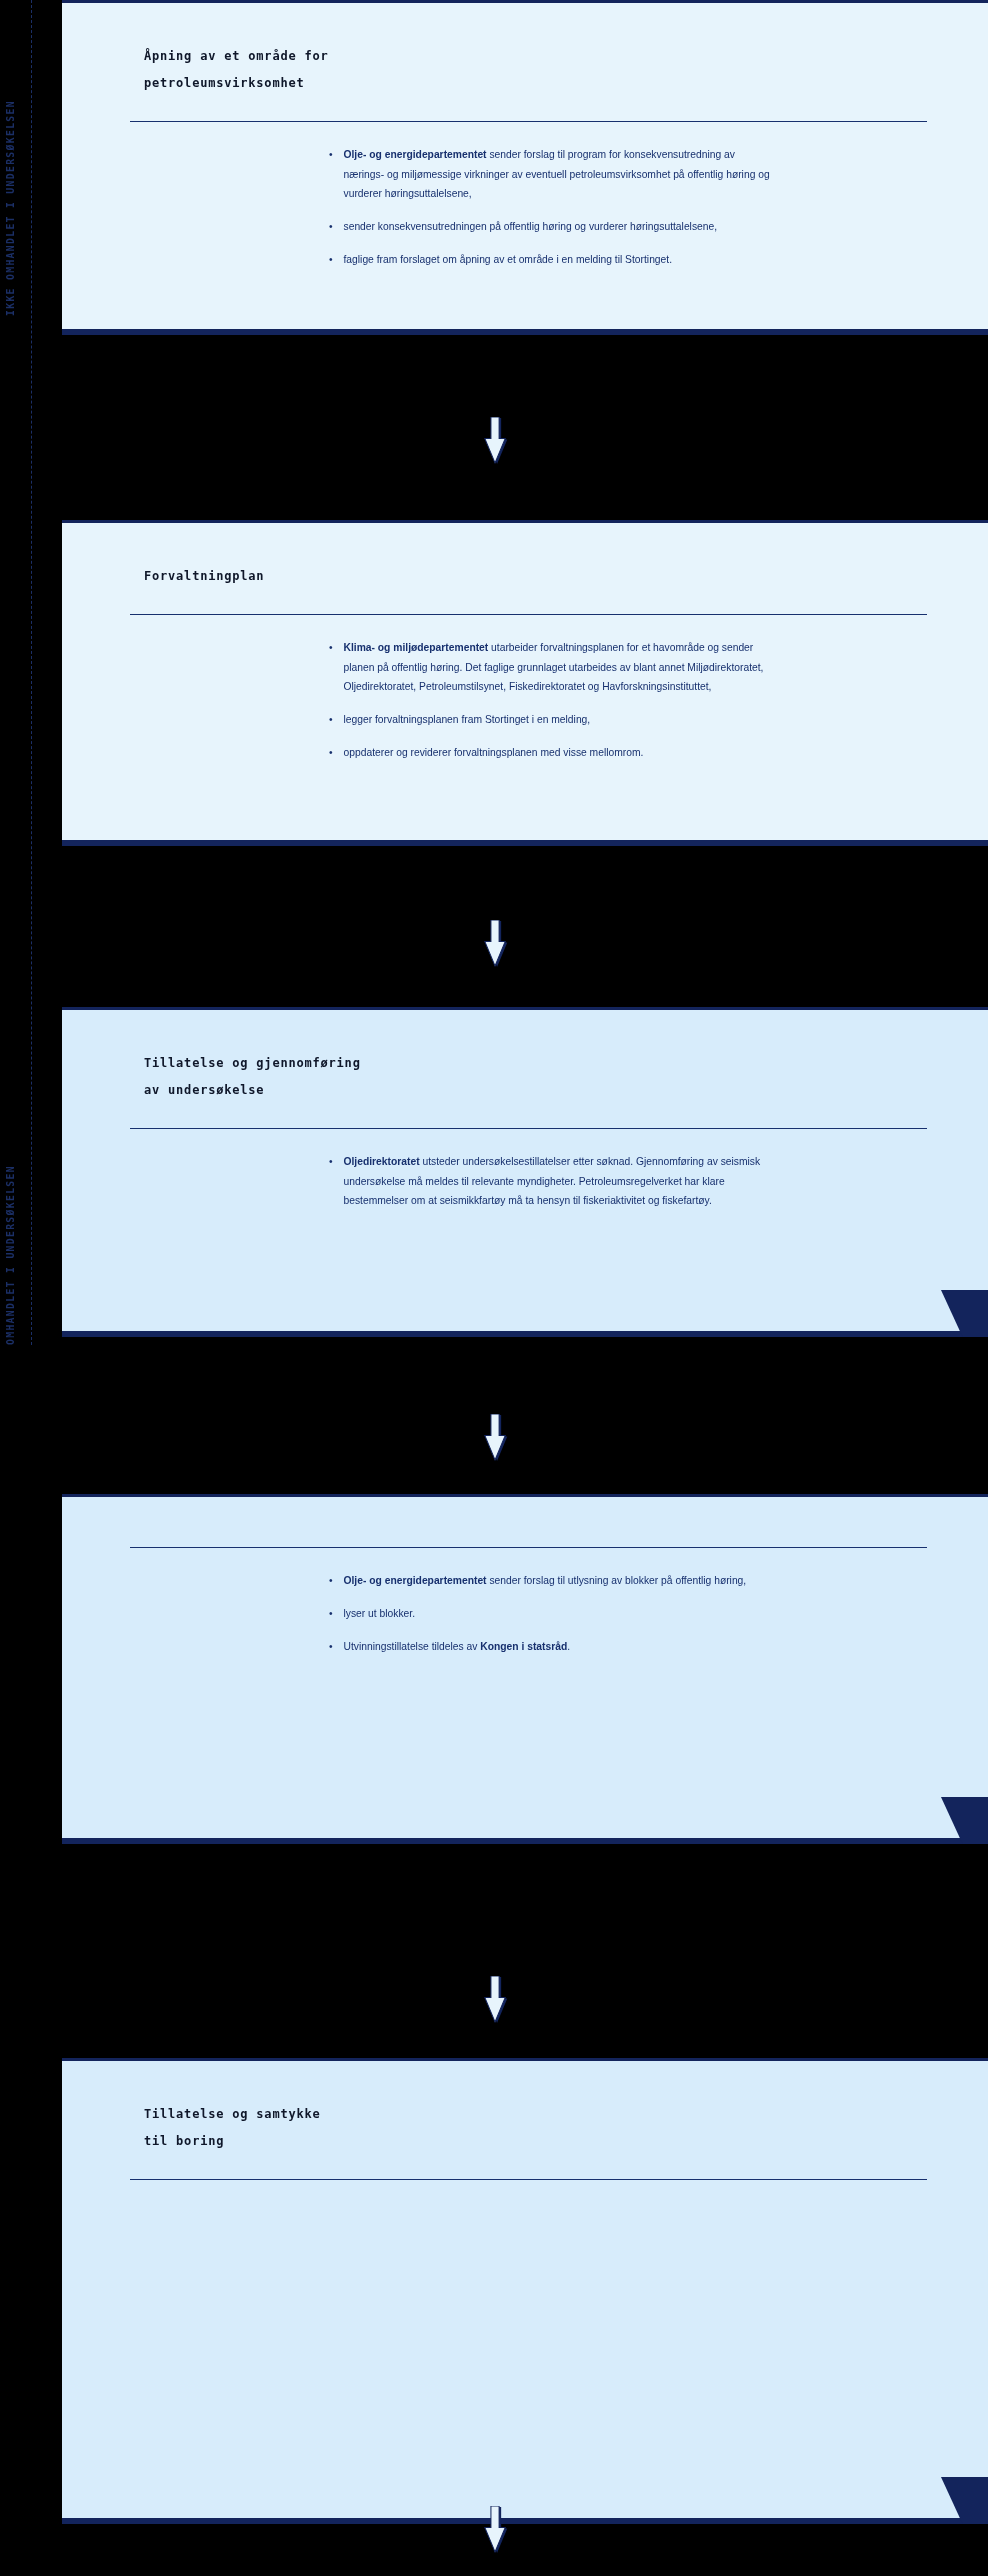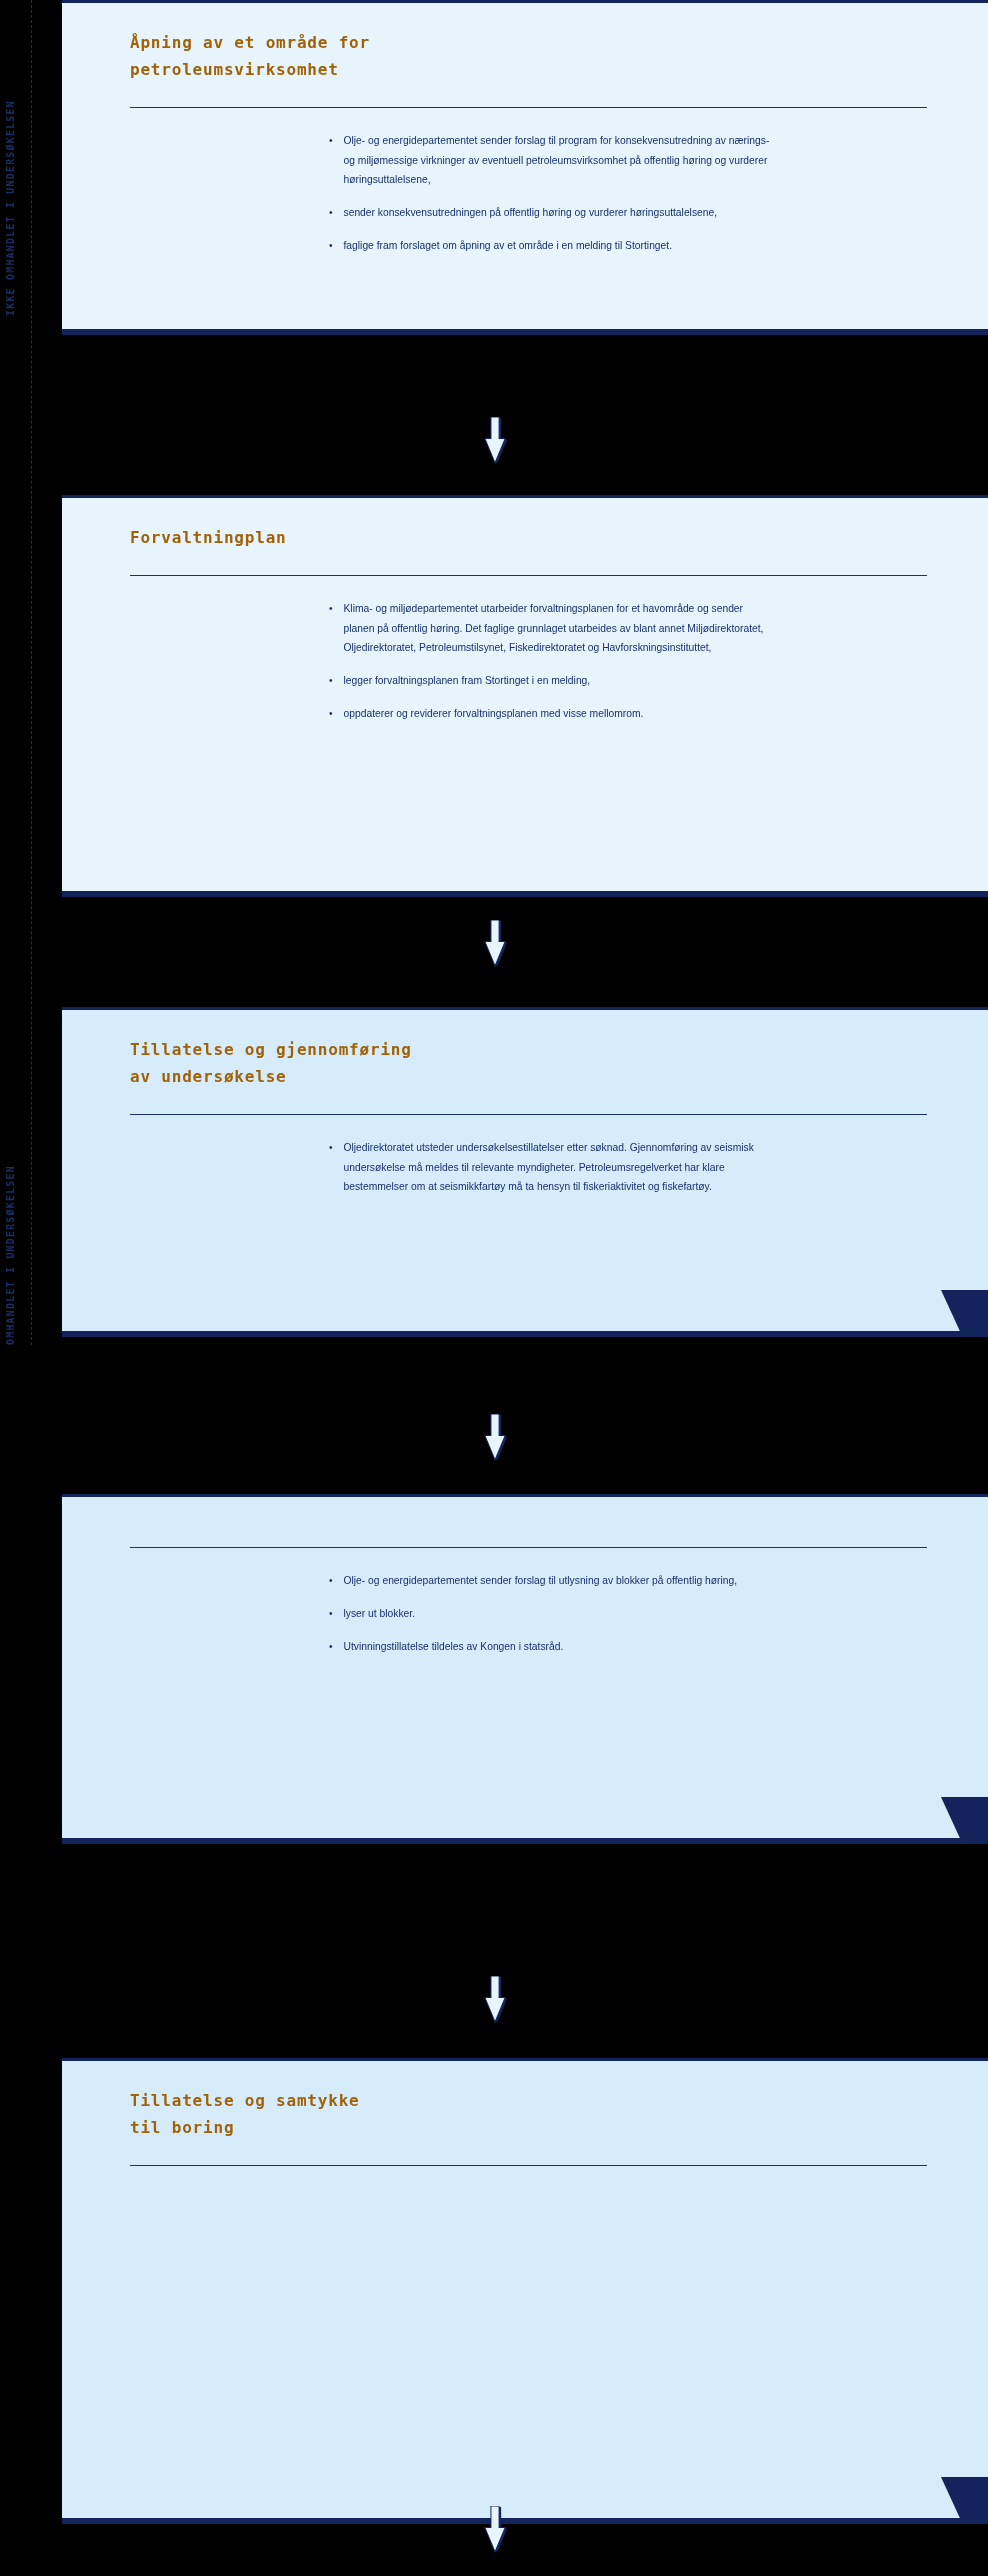--- a/index.html
+++ b/index.html
@@ -91,13 +91,13 @@
   }
 
   .card-title {
-    color: #a16207;
+    color: #0f172a;
     font-family: "DejaVu Sans Mono", "Liberation Mono", monospace;
-    font-size: 16px;
+    font-size: 12px;
     line-height: 27px;
     letter-spacing: 0.8px;
     white-space: pre-line;
-    margin: 0;
+    margin: 14px;
   }
 
   .card-rule {

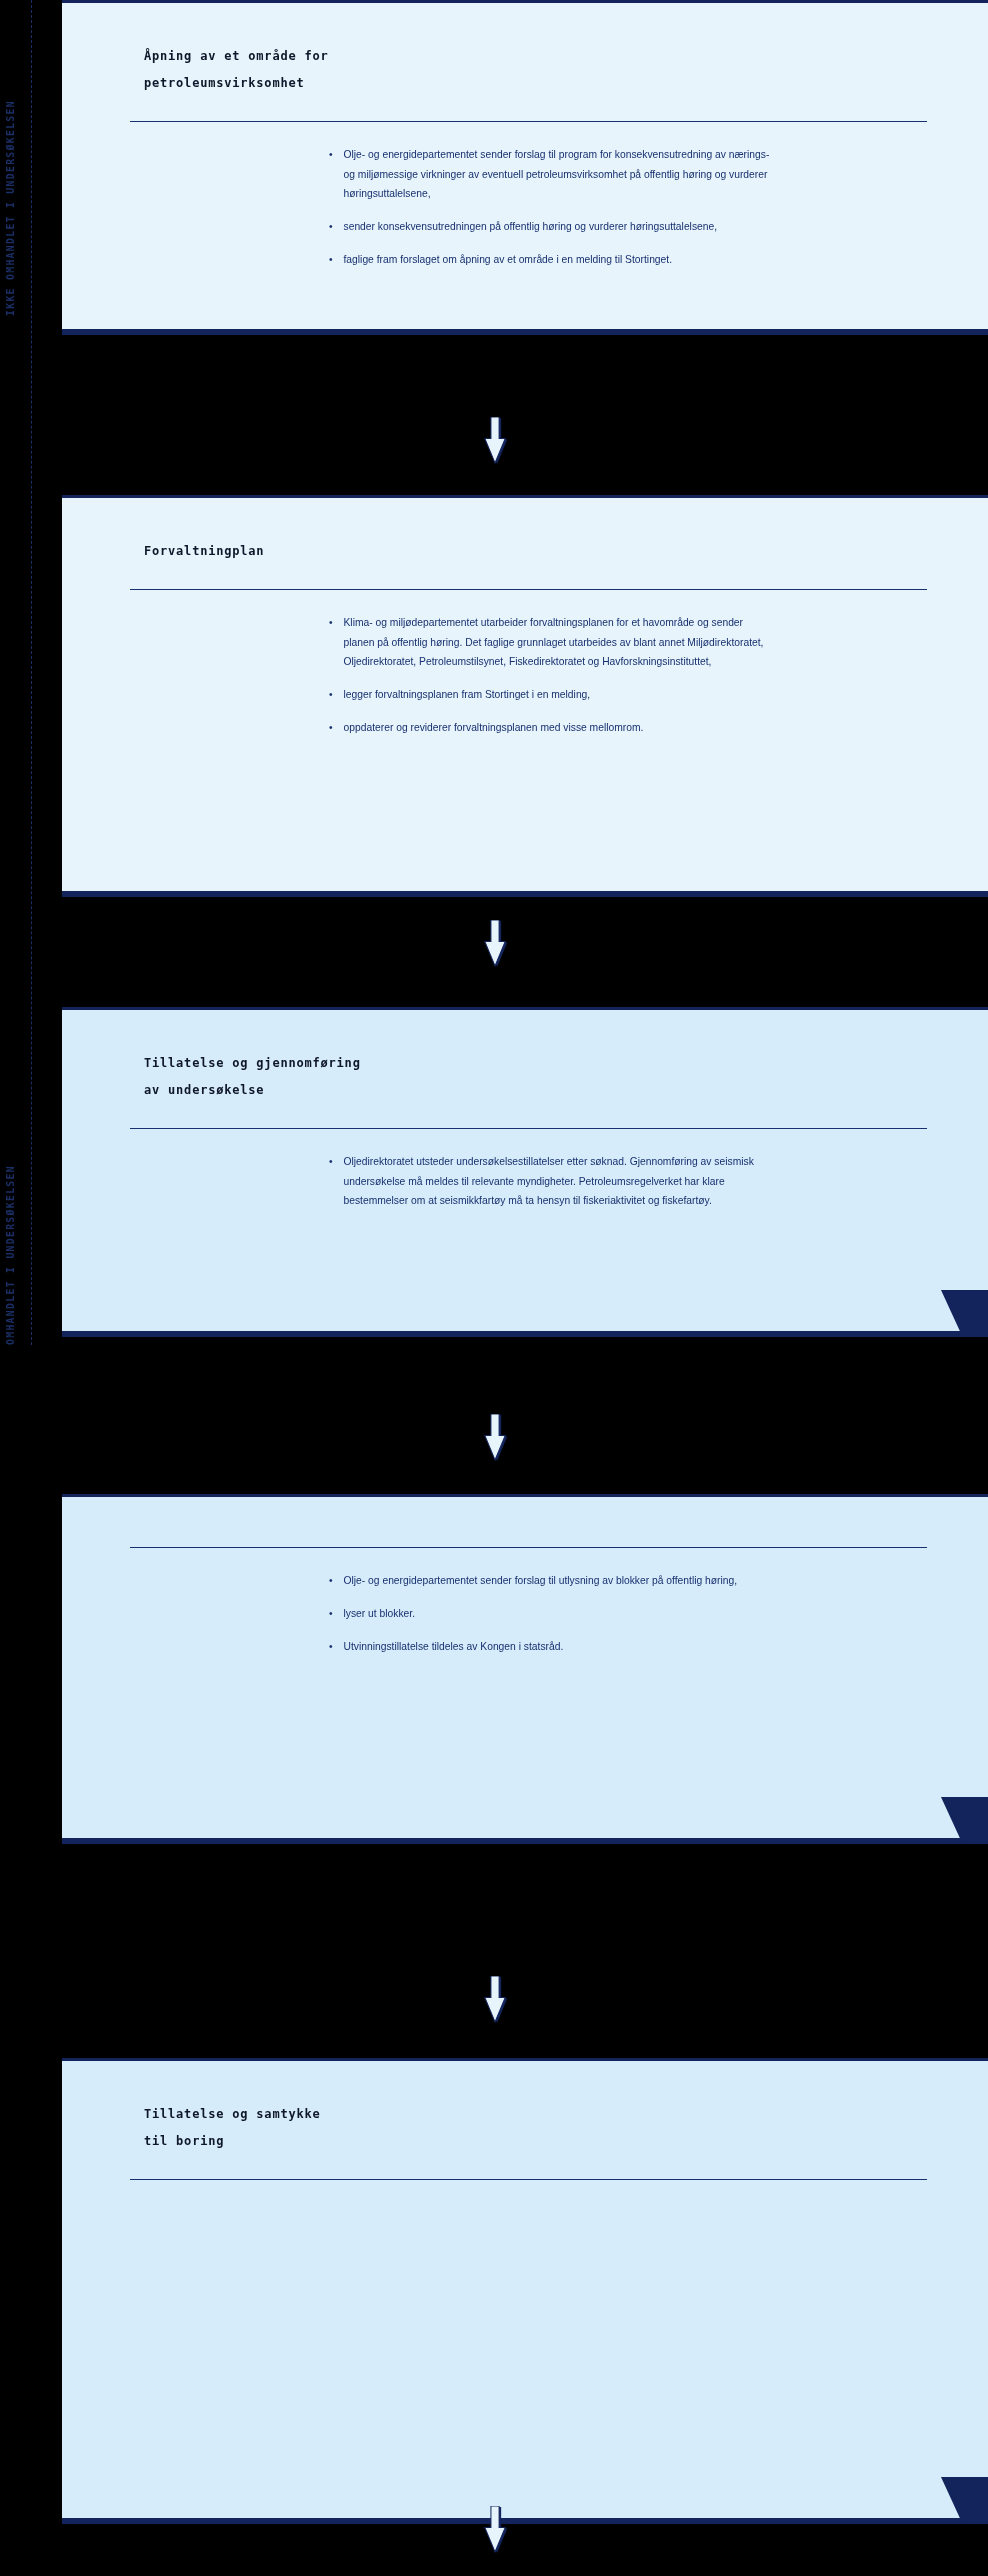--- a/index.html
+++ b/index.html
@@ -132,7 +132,7 @@
     font-size: 10.3px;
     line-height: 19.6px;
   }
-  .bullets li b { font-weight: normal; text-align: right; }
+  .bullets li b { font-weight: bold; text-align: right; }
 
   
   .arrow {

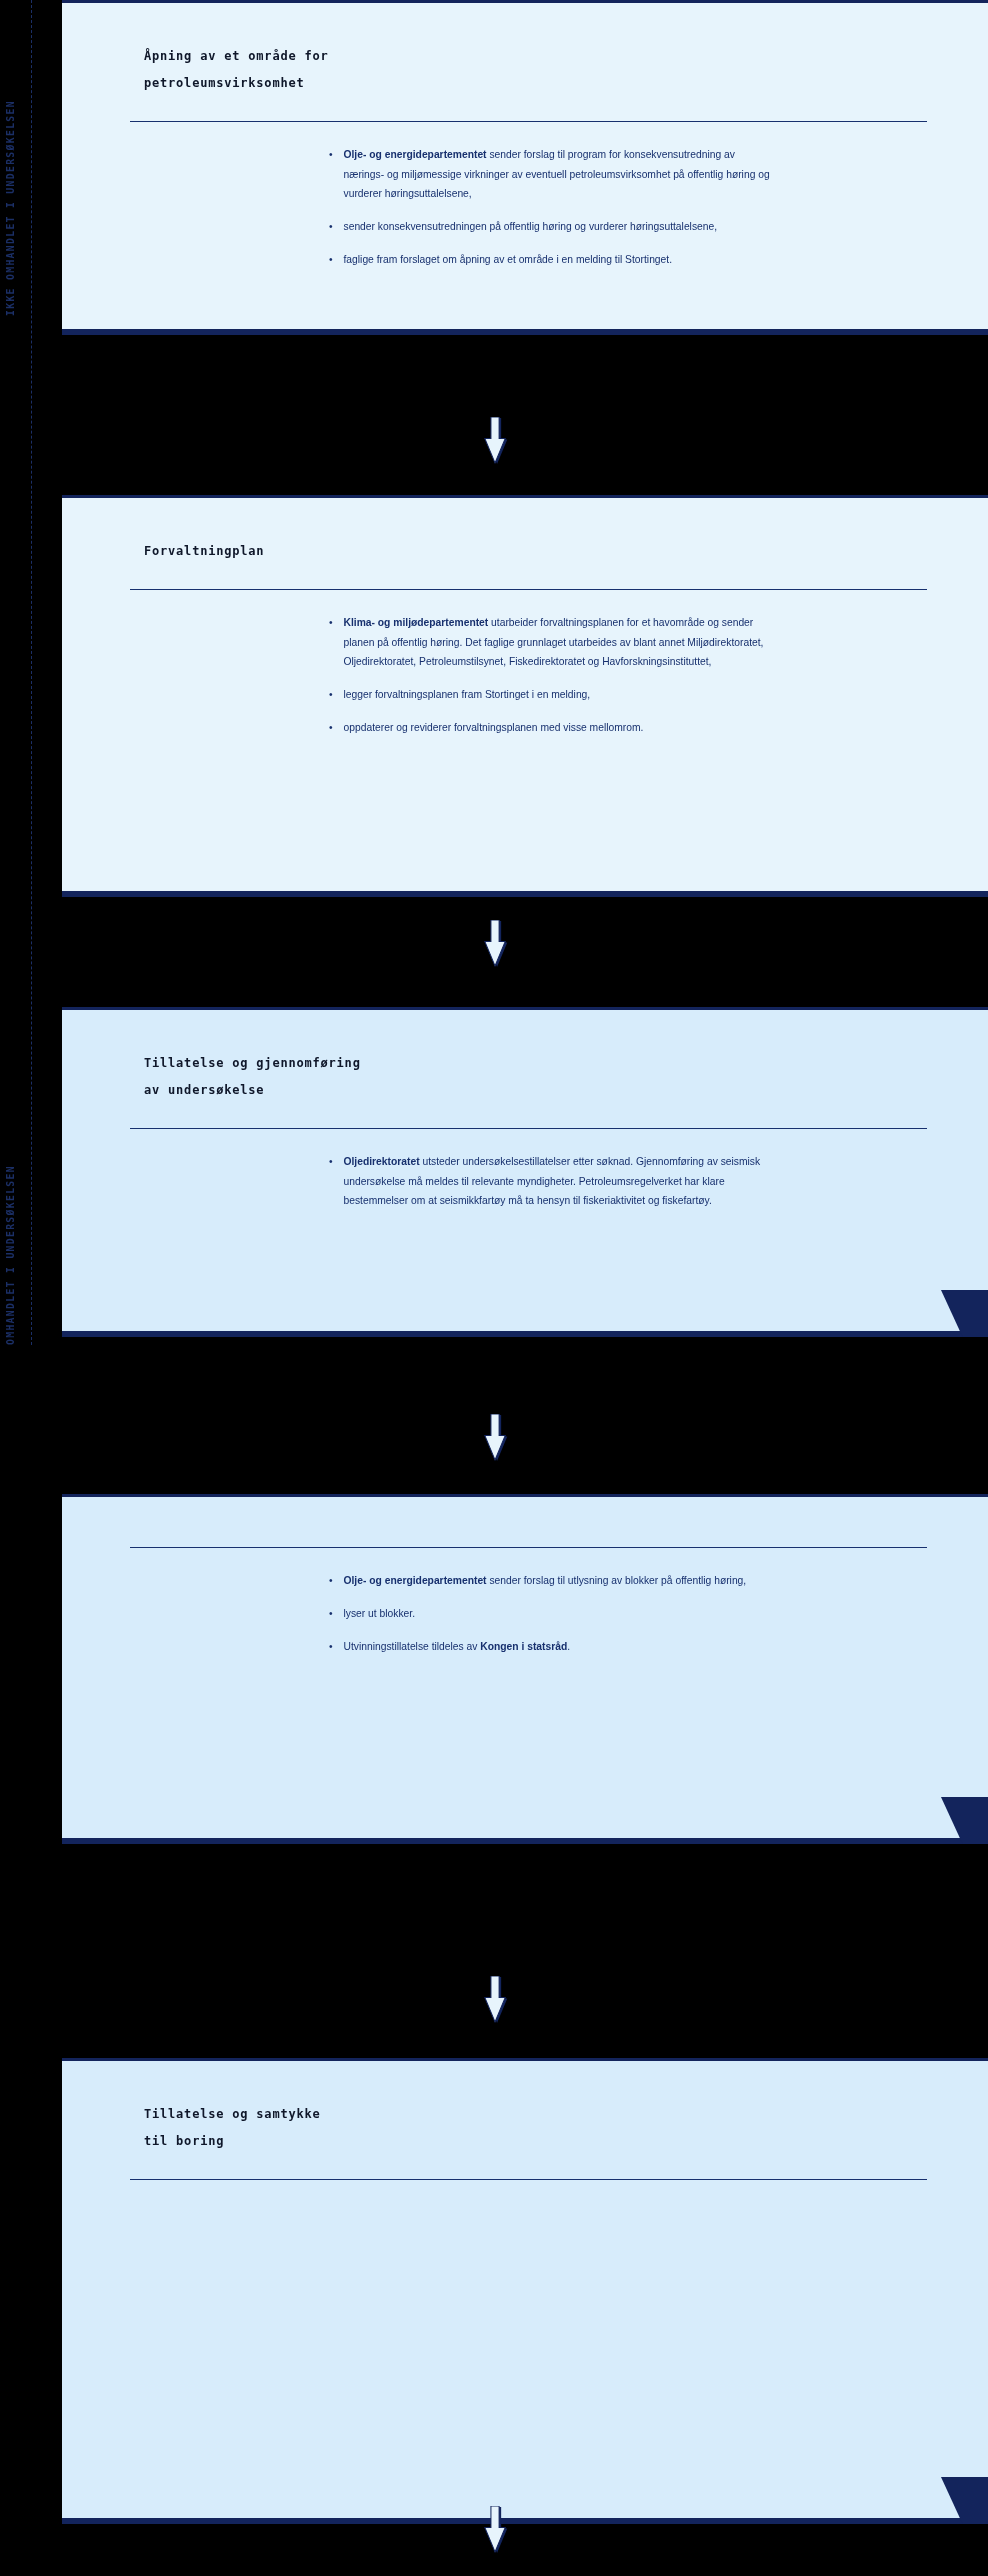--- a/index.html
+++ b/index.html
@@ -168,7 +168,7 @@
         </ul>
       </div>
     </div>
-    <div class="card" style="top: 495px; height: 402px;">
+    <div class="card" style="top: 520px; height: 326px;">
       <div class="card-topline"></div>
       <div class="card-botline"></div>
       <div class="card-inner">

